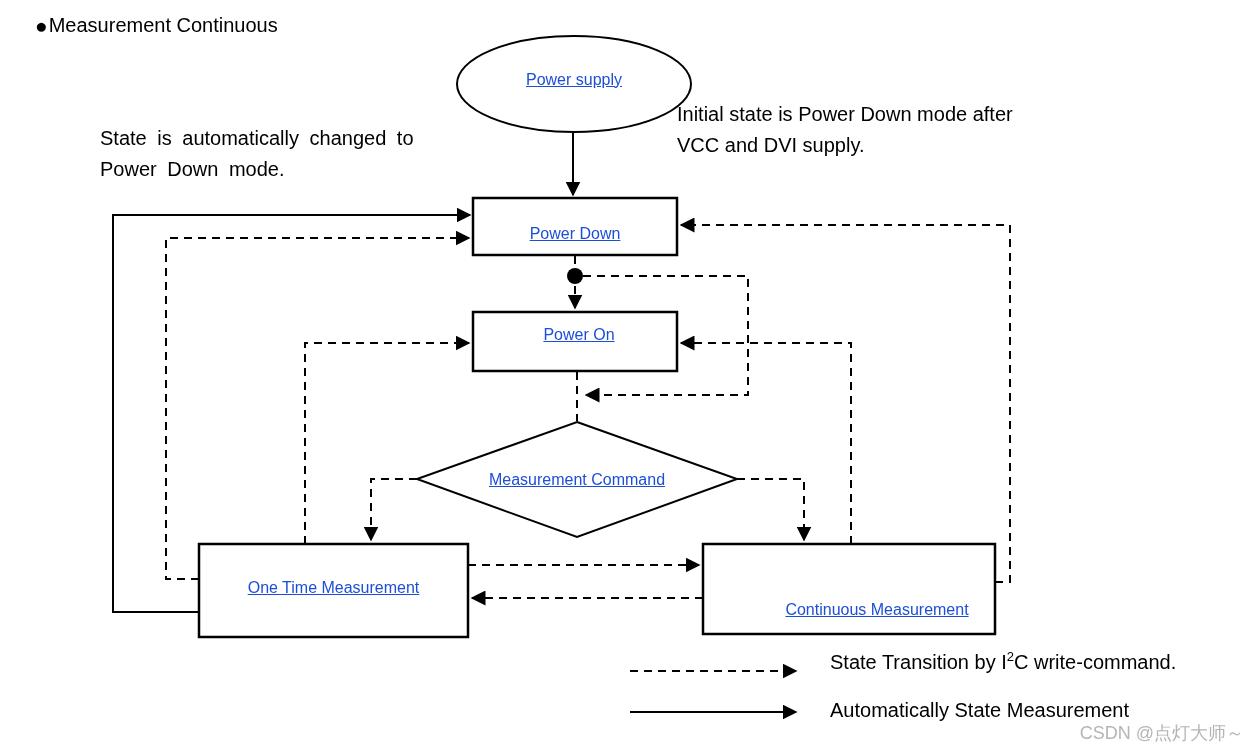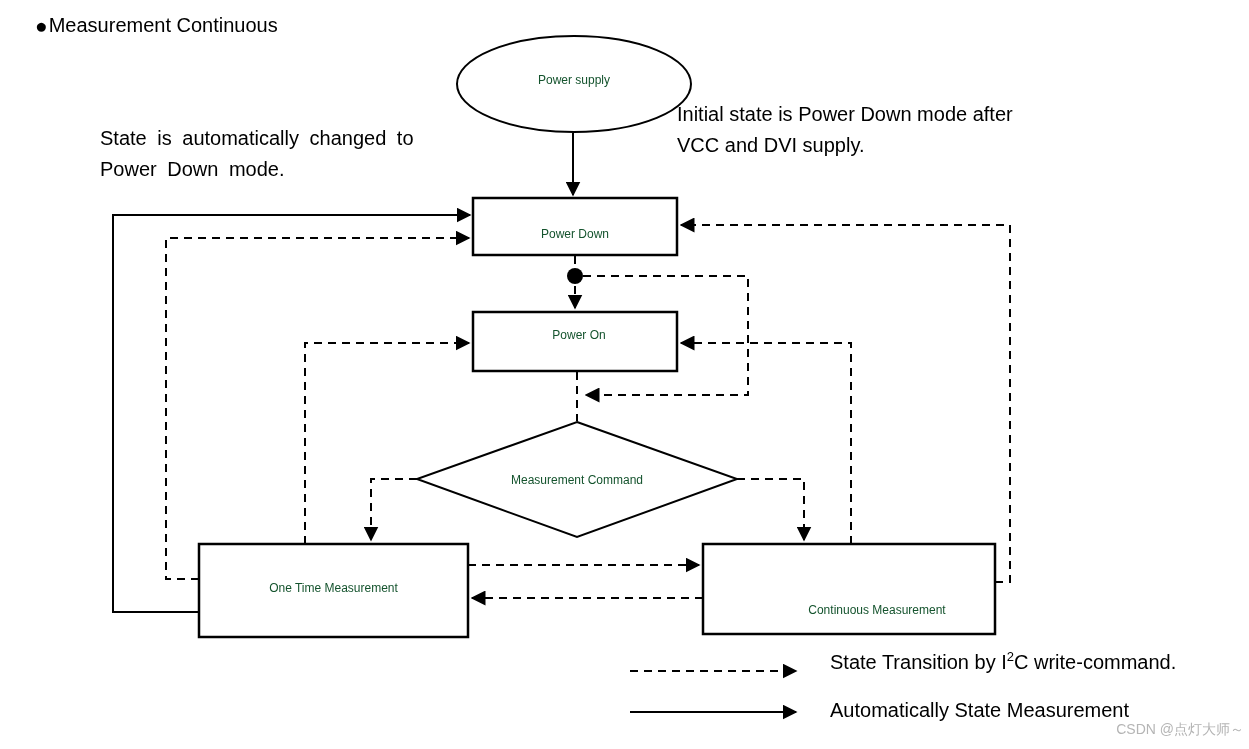--- a/index.html
+++ b/index.html
@@ -20,7 +20,7 @@
 
   .node-label {
     position:absolute; display:flex; align-items:center; justify-content:center;
-    font-size:12px; color:#14532d; text-align:center; white-space:nowrap;
+    font-size:16px; color:#1d4ed8; text-align:center; white-space:nowrap;text-decoration:underline;
   }
   .lbl-power-supply { left:457px; top:37px;  width:234px; height:85px; }
   .lbl-power-down   { left:473px; top:198px; width:204px; height:72px; }

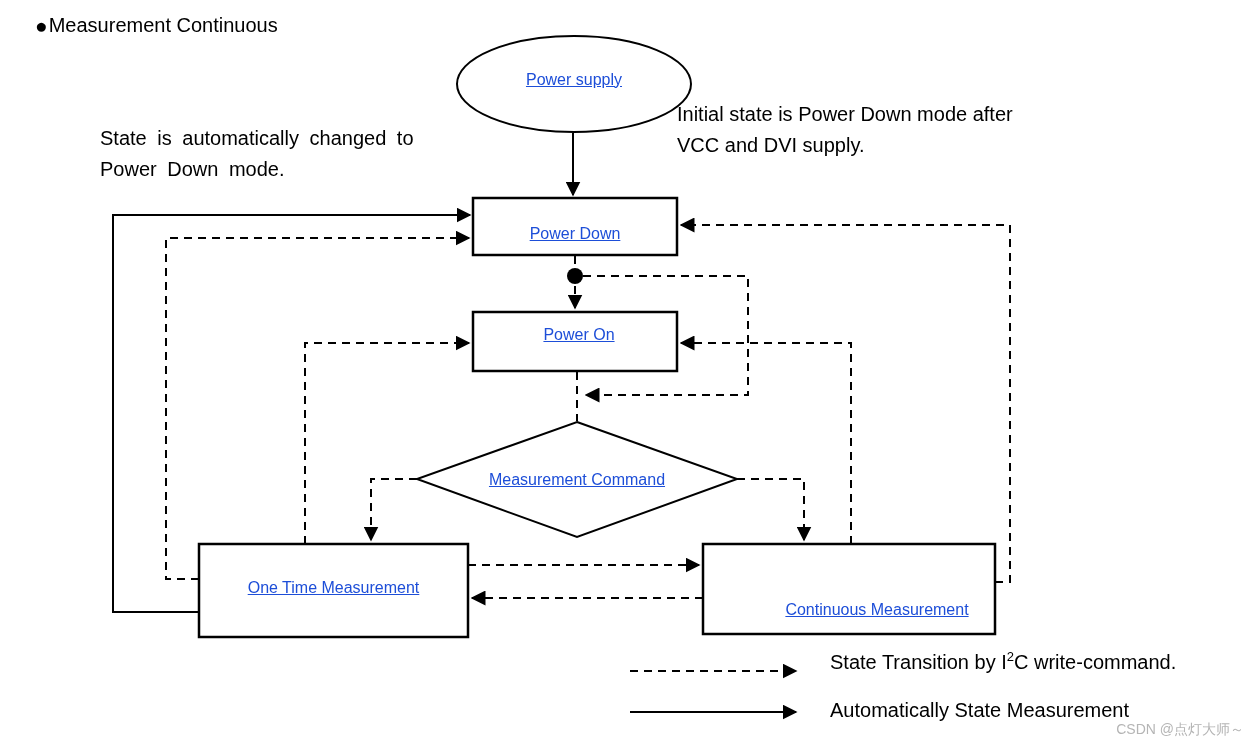--- a/index.html
+++ b/index.html
@@ -34,7 +34,7 @@
   .sup { font-size:13px; vertical-align:super; line-height:0; }
 
   .watermark {
-    position:absolute; right:5px; top:721px; font-size:14px;
+    position:absolute; right:5px; top:721px; font-size:18px;
     color:#b5b5b5; white-space:nowrap;margin-left:20px;
   }
 </style>

